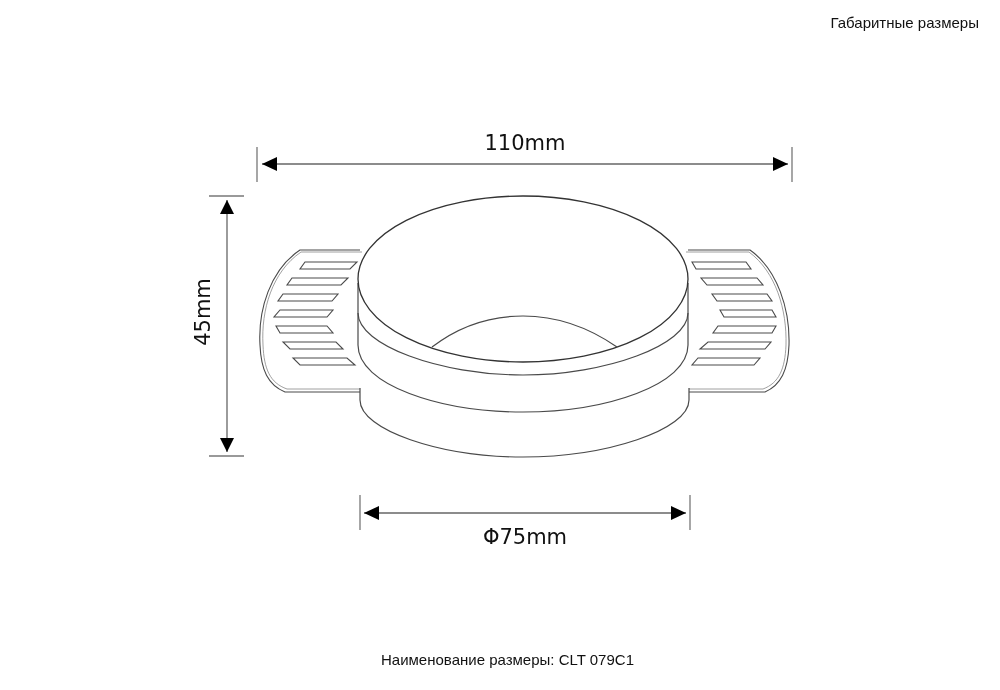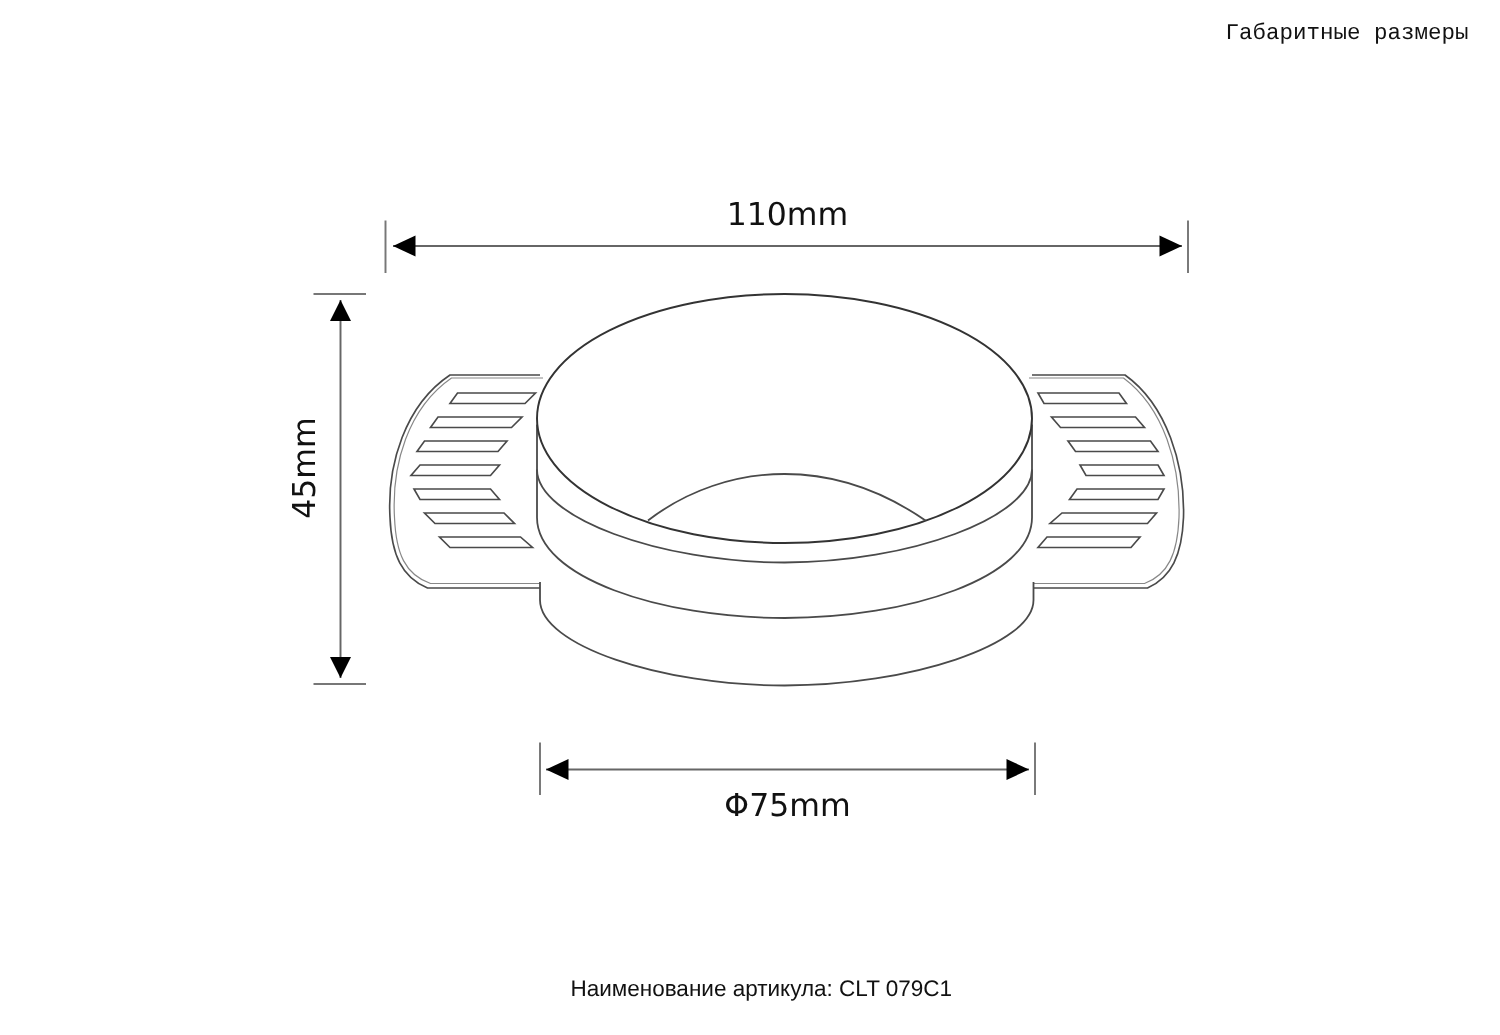--- a/index.html
+++ b/index.html
@@ -4,7 +4,7 @@
   <style>
     html, body { margin: 0; padding: 0; background: #ffffff; }
     body { width: 1000px; height: 690px; position: relative; overflow: hidden; font-family: "Liberation Sans", sans-serif; }
-    .header-title { position: absolute; top: 14px; right: 21px; font-size: 15px; color: #111; font-family: Liberation Mono, monospace; }
+    .header-title { position: absolute; top: 14px; right: 21px; font-size: 15px; color: #111; font-family: Liberation Sans, sans-serif; }
     .footer-label { position: absolute; top: 651px; left: 0; width: 1000px; text-align: center; font-size: 15px; color: #111; font-family: "Liberation Sans", sans-serif; padding-left: 15px; box-sizing: border-box; }
     svg.drawing { position: absolute; left: 0; top: 0; }
     .dim-text { font-family: "DejaVu Sans", sans-serif; font-size: 21px; fill: #111; }

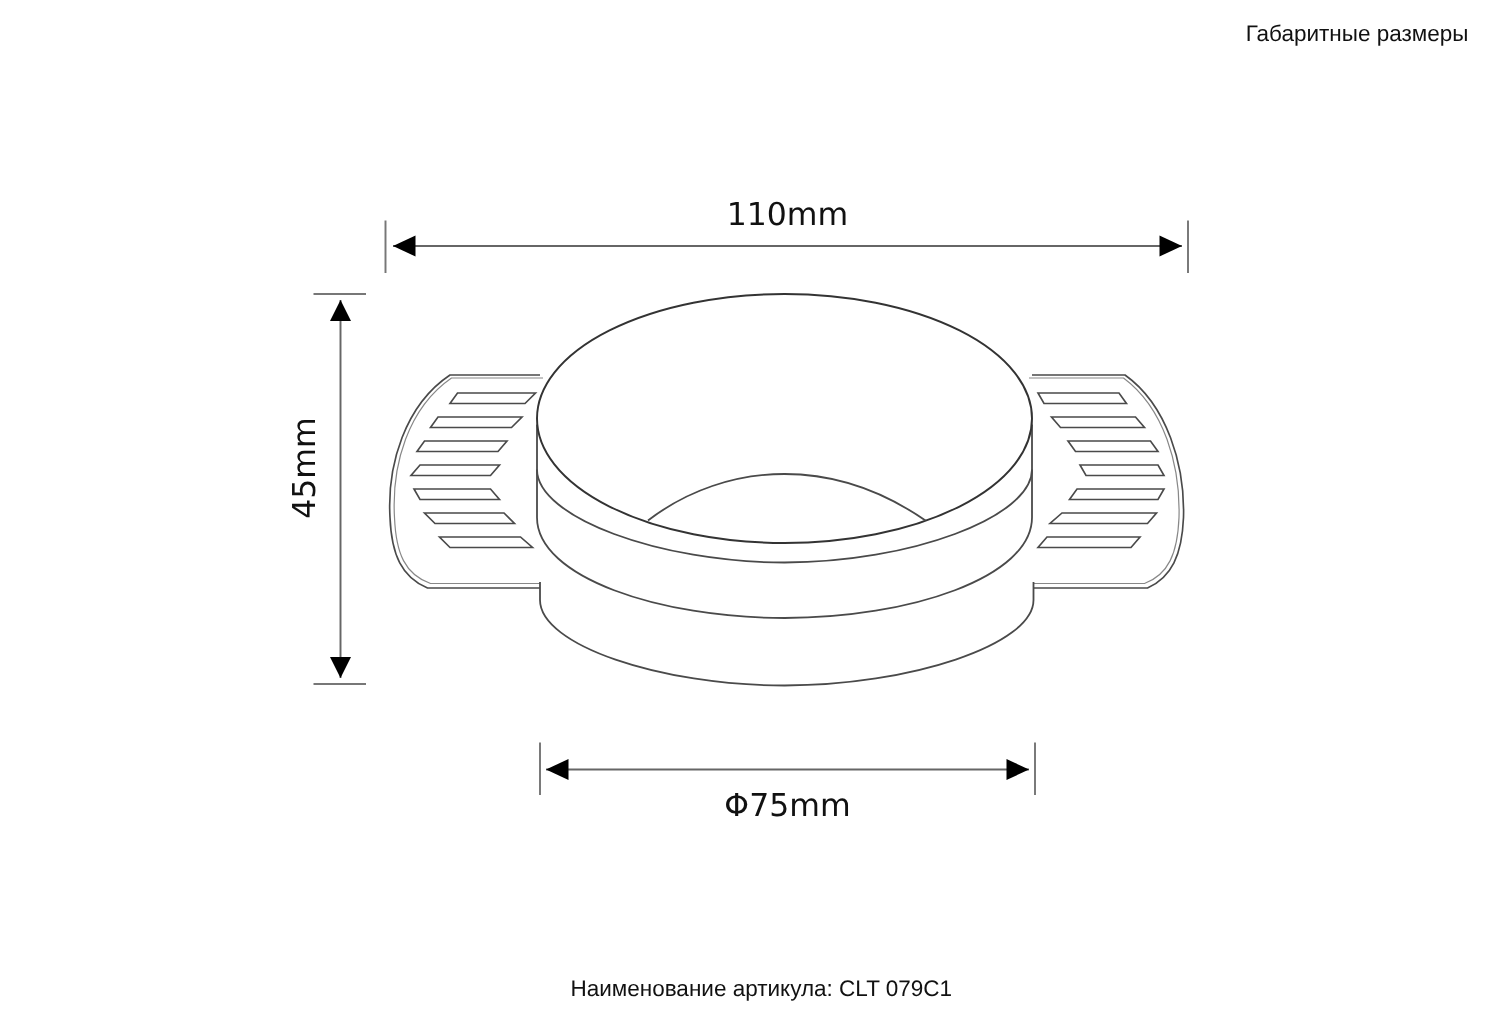--- a/index.html
+++ b/index.html
@@ -90,6 +90,6 @@
   </g>
 </svg>
 
-<div class="footer-label">Наименование артикула: CLT 079C1</div>
+<div class="footer-label">Наименование размеры: CLT 079C1</div>
 
 </body></html>

